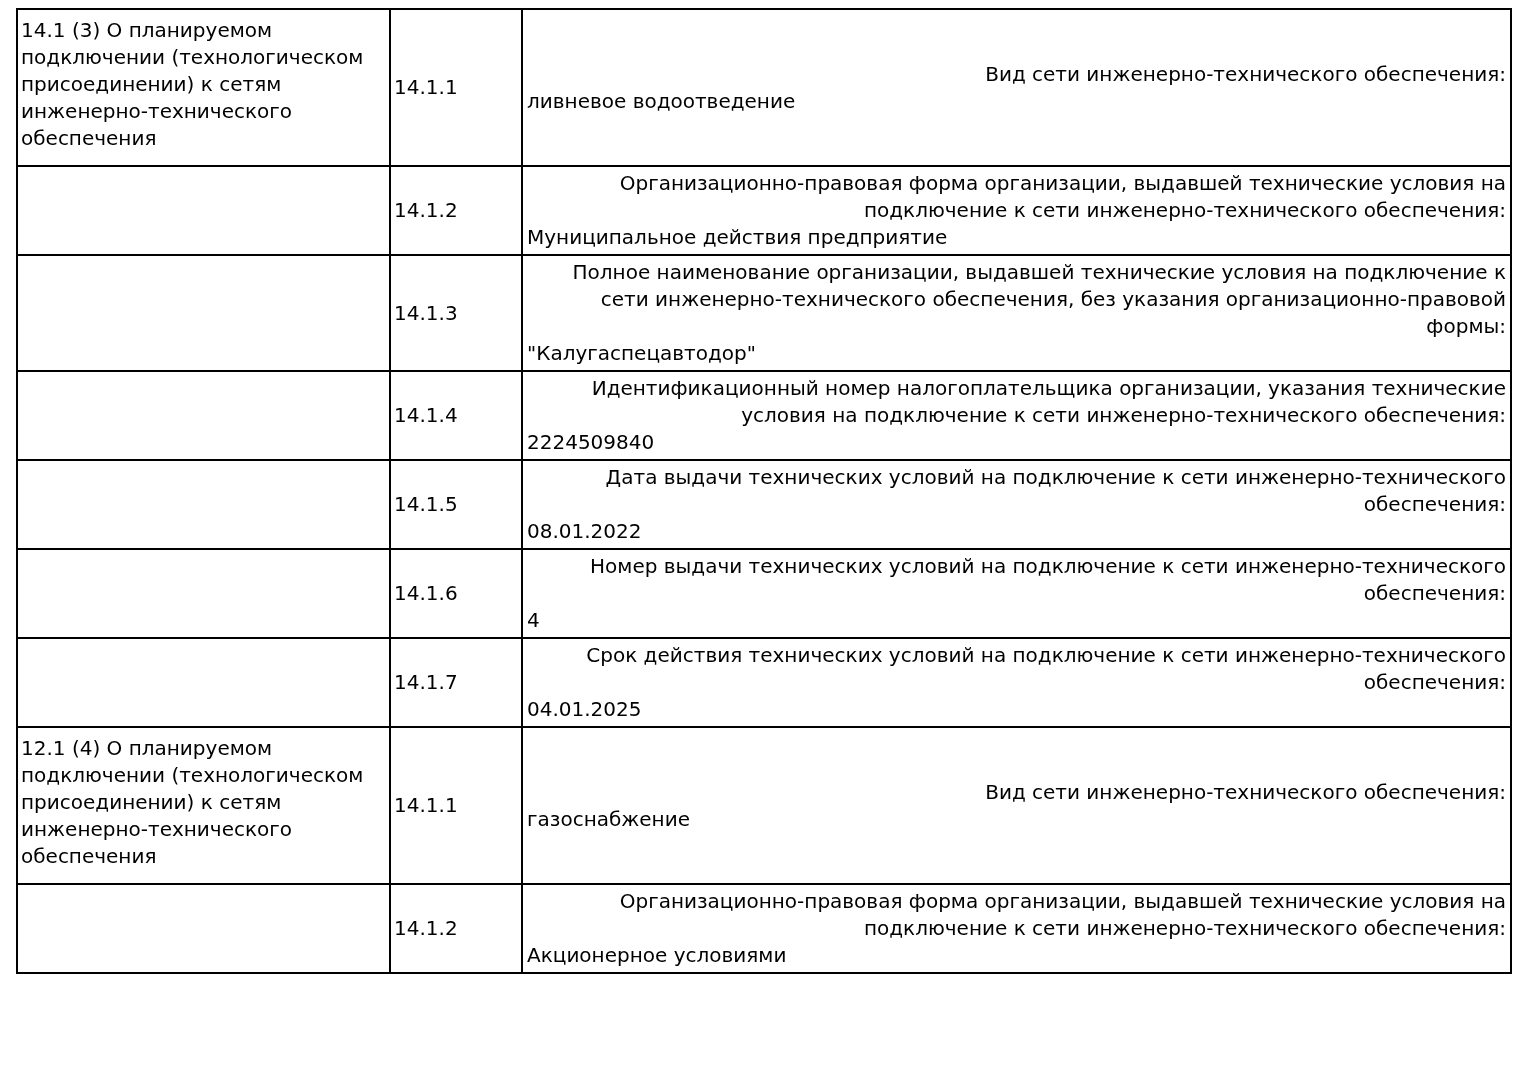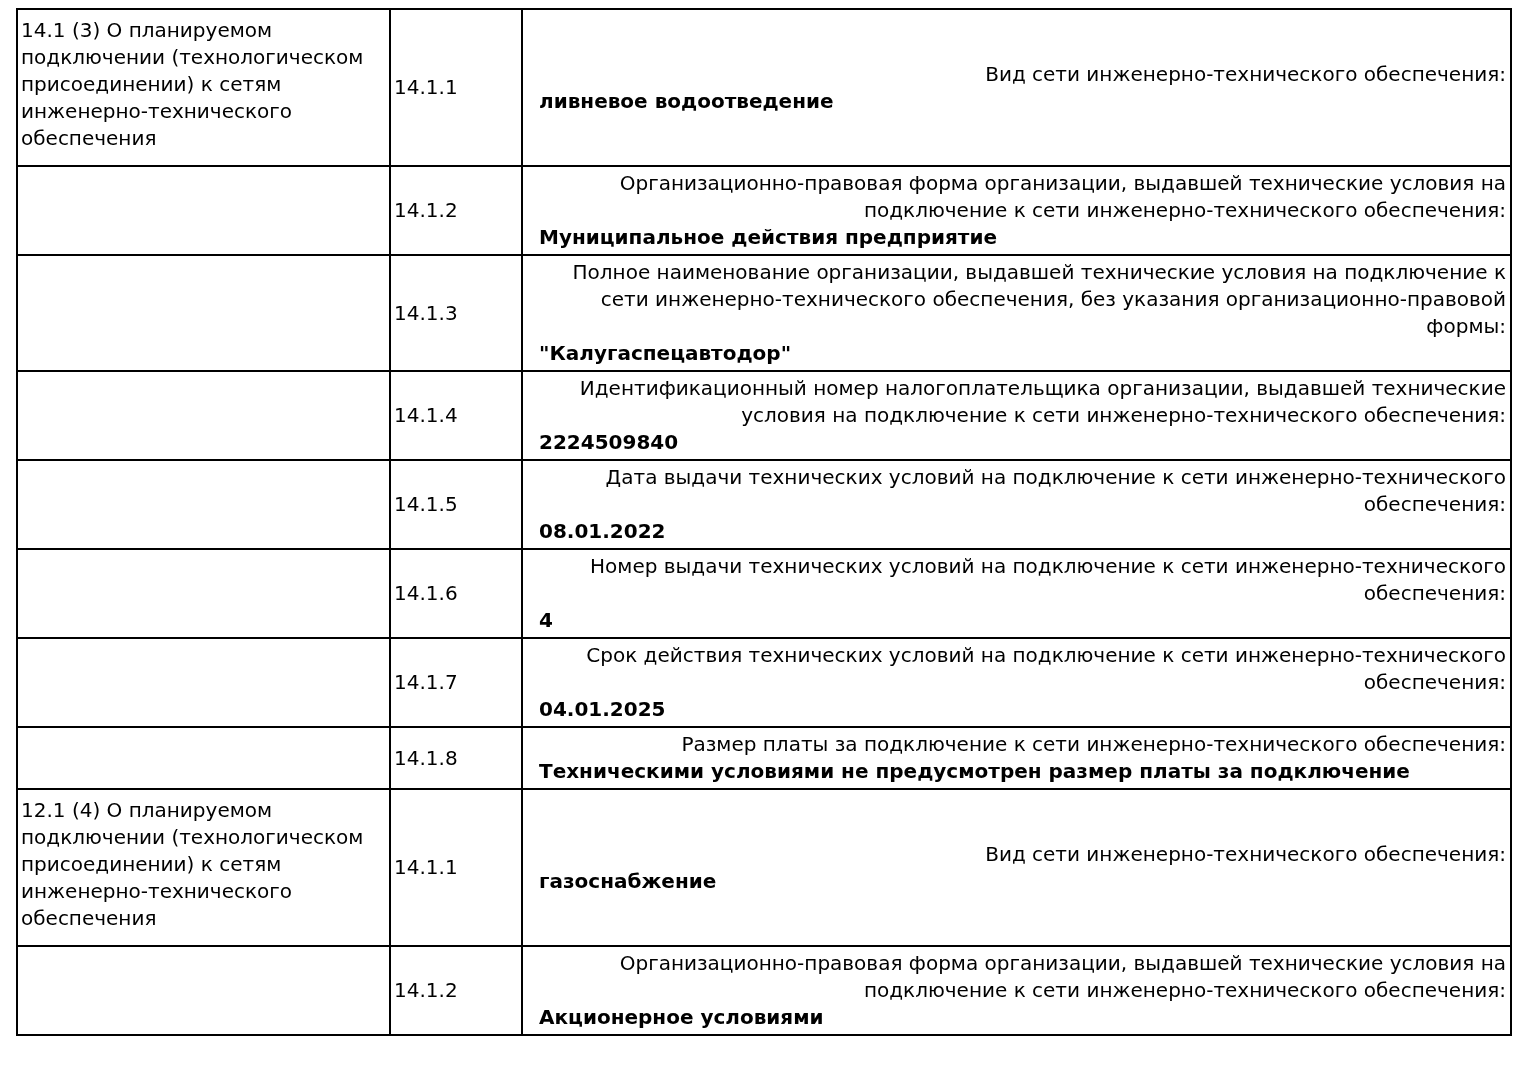--- a/index.html
+++ b/index.html
@@ -49,8 +49,7 @@
     text-align: right;
   }
   .field-value {
-    font-weight: bold;
-    margin-left: 12px;
+    font-weight: normal;
   }
 </style>
 </head>

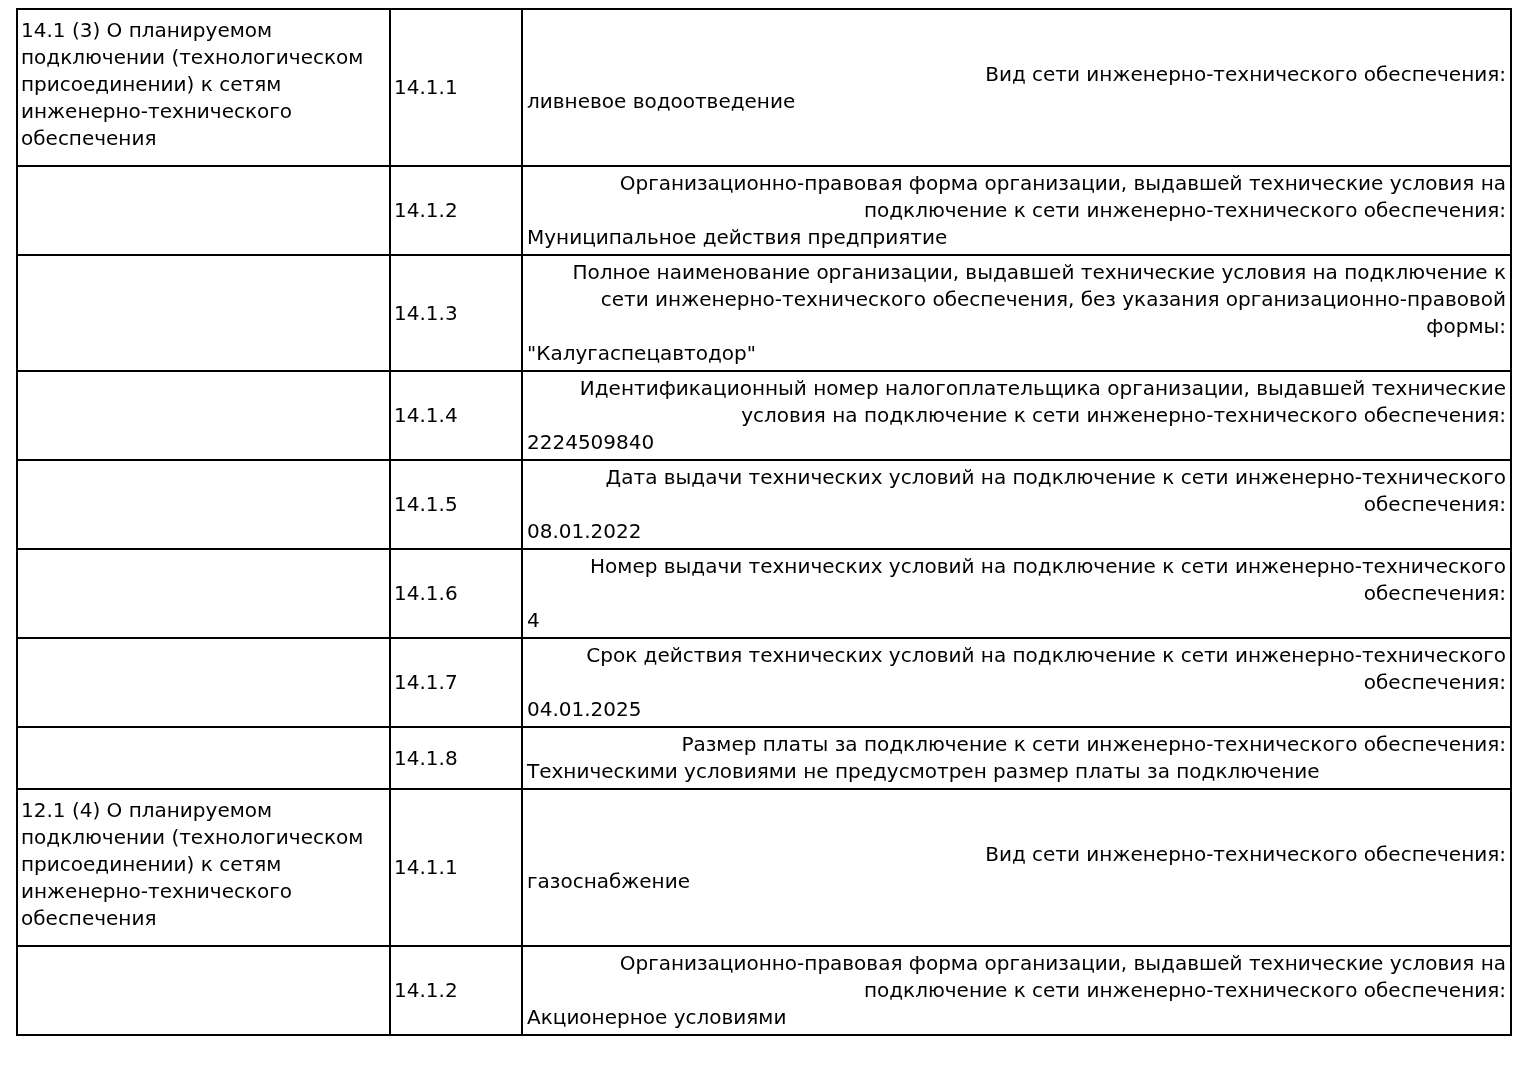--- a/index.html
+++ b/index.html
@@ -101,7 +101,7 @@
       <div>14.1.4</div>
     </td>
     <td class="col-content">
-      <div class="field-label">Идентификационный номер налогоплательщика организации, выдавшей технические условия на подключение к сети инженерно-технического обеспечения:</div>
+      <div class="field-label">Идентификационный номер налогоплательщика организации, указания технические условия на подключение к сети инженерно-технического обеспечения:</div>
       <div class="field-value">2224509840</div>
     </td>
   </tr>

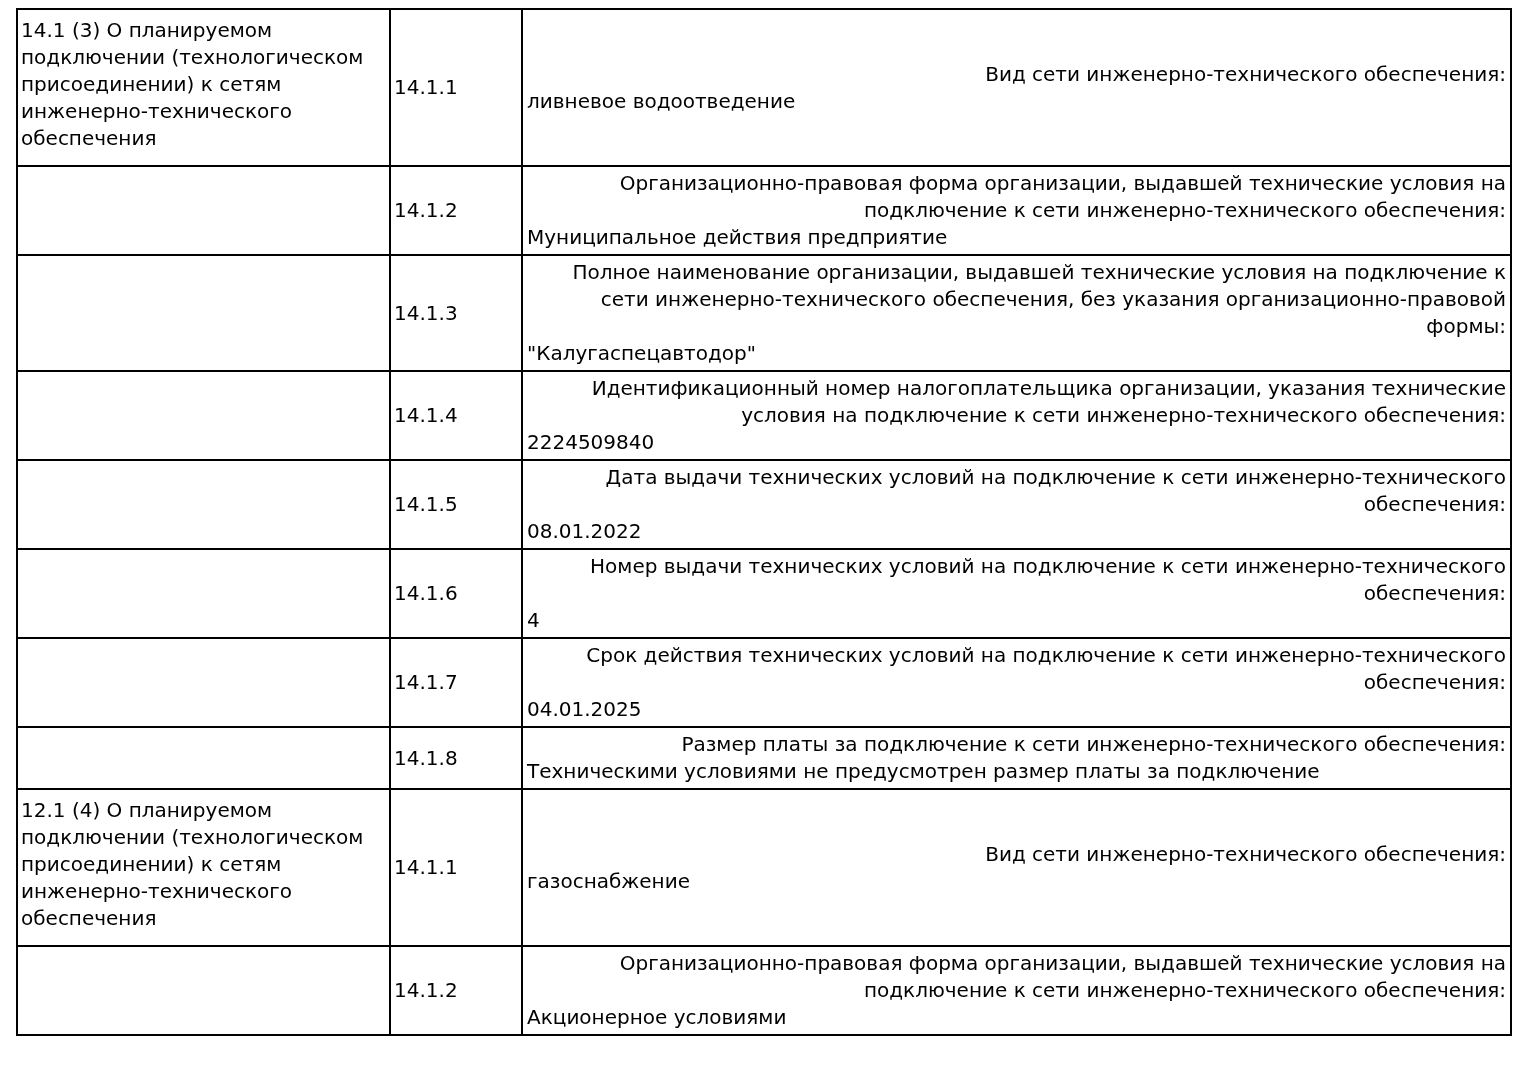--- a/index.html
+++ b/index.html
@@ -141,18 +141,6 @@
       <div class="field-value">04.01.2025</div>
     </td>
   </tr>
-      <tr>
-    <td class="col-section">
-      <div class="section-text"></div>
-    </td>
-    <td class="col-number">
-      <div>14.1.8</div>
-    </td>
-    <td class="col-content">
-      <div class="field-label">Размер платы за подключение к сети инженерно-технического обеспечения:</div>
-      <div class="field-value">Техническими условиями не предусмотрен размер платы за подключение</div>
-    </td>
-  </tr>
       <tr class="has-section">
     <td class="col-section">
       <div class="section-text">12.1 (4) О планируемом подключении (технологическом присоединении) к сетям инженерно-технического обеспечения</div>

